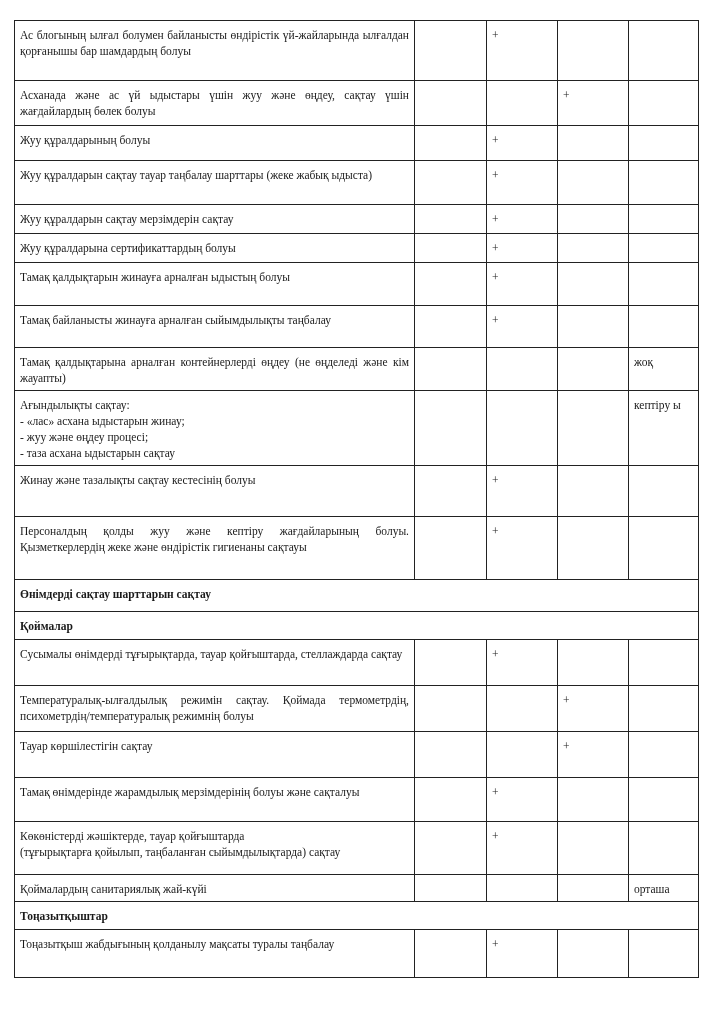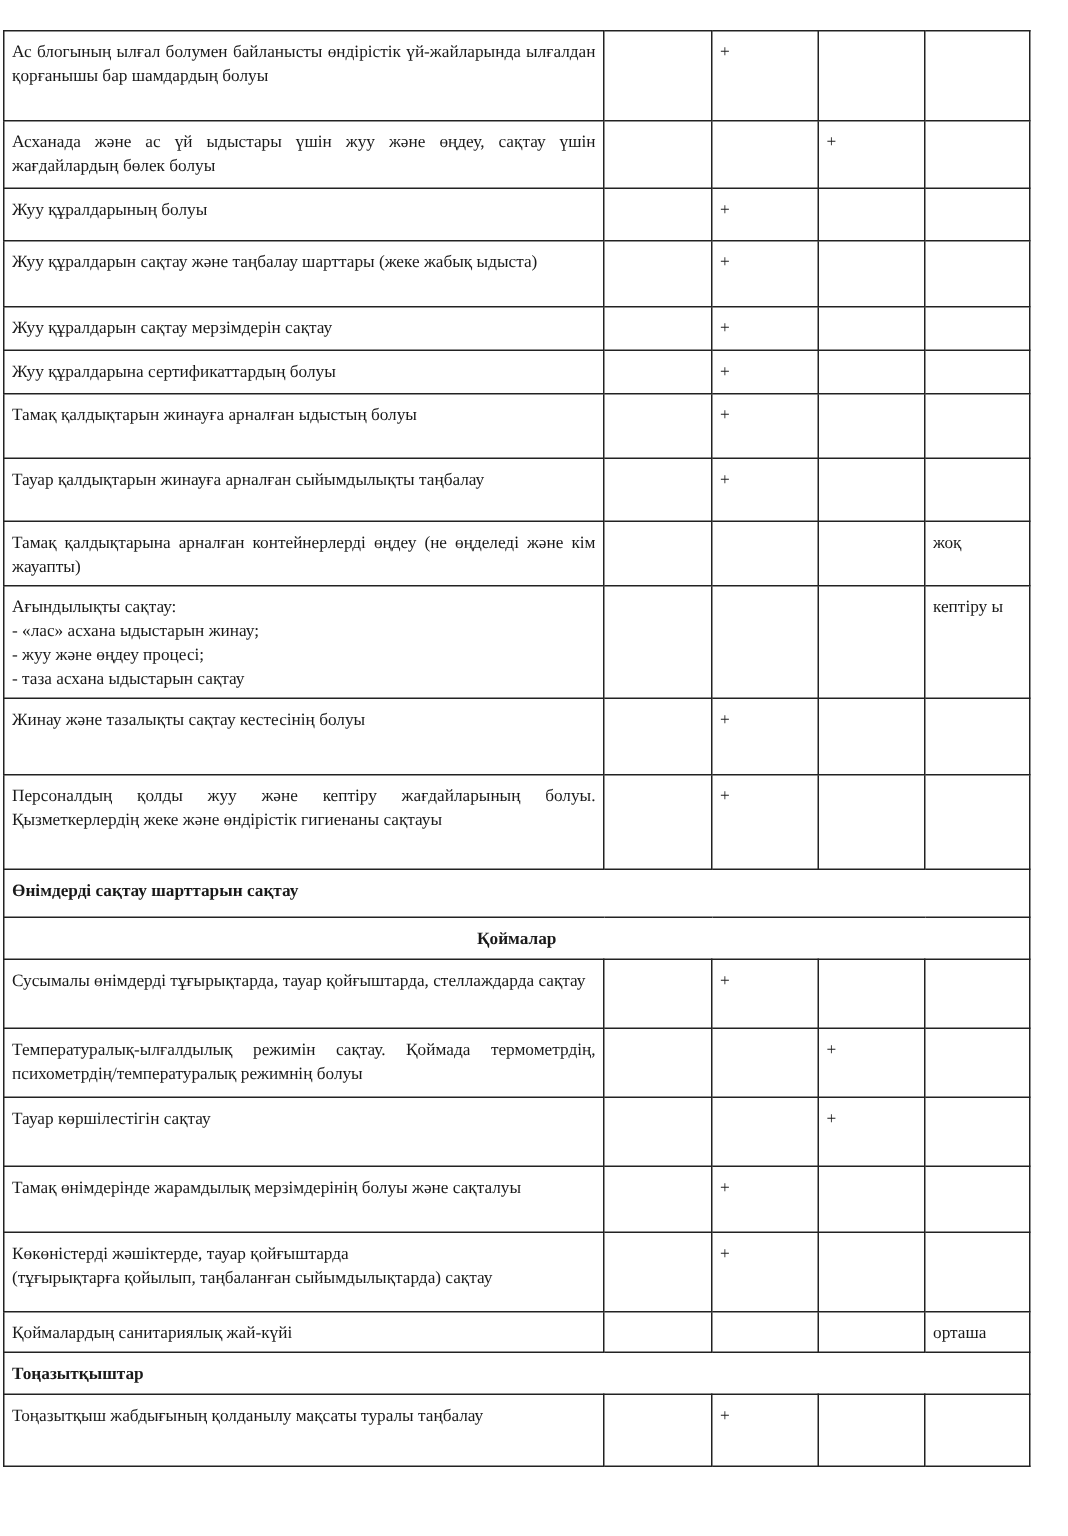--- a/index.html
+++ b/index.html
@@ -5,7 +5,7 @@
   html, body { margin:0; padding:0; background:#ffffff; }
   body { width:712px; height:1024px; position:relative; overflow:hidden;
          font-family:"Liberation Serif", serif; color:#1a1a1a; }
-  table.sheet { position:absolute; left:2px; top:20px; width:684px;
+  table.sheet { position:absolute; left:14px; top:20px; width:684px;
          border-collapse:collapse; table-layout:fixed; }
   table.sheet td { border:1.5px solid #222; vertical-align:top;
          padding:6px 5px 4px 5px; font-size:11.5px; line-height:16px; }

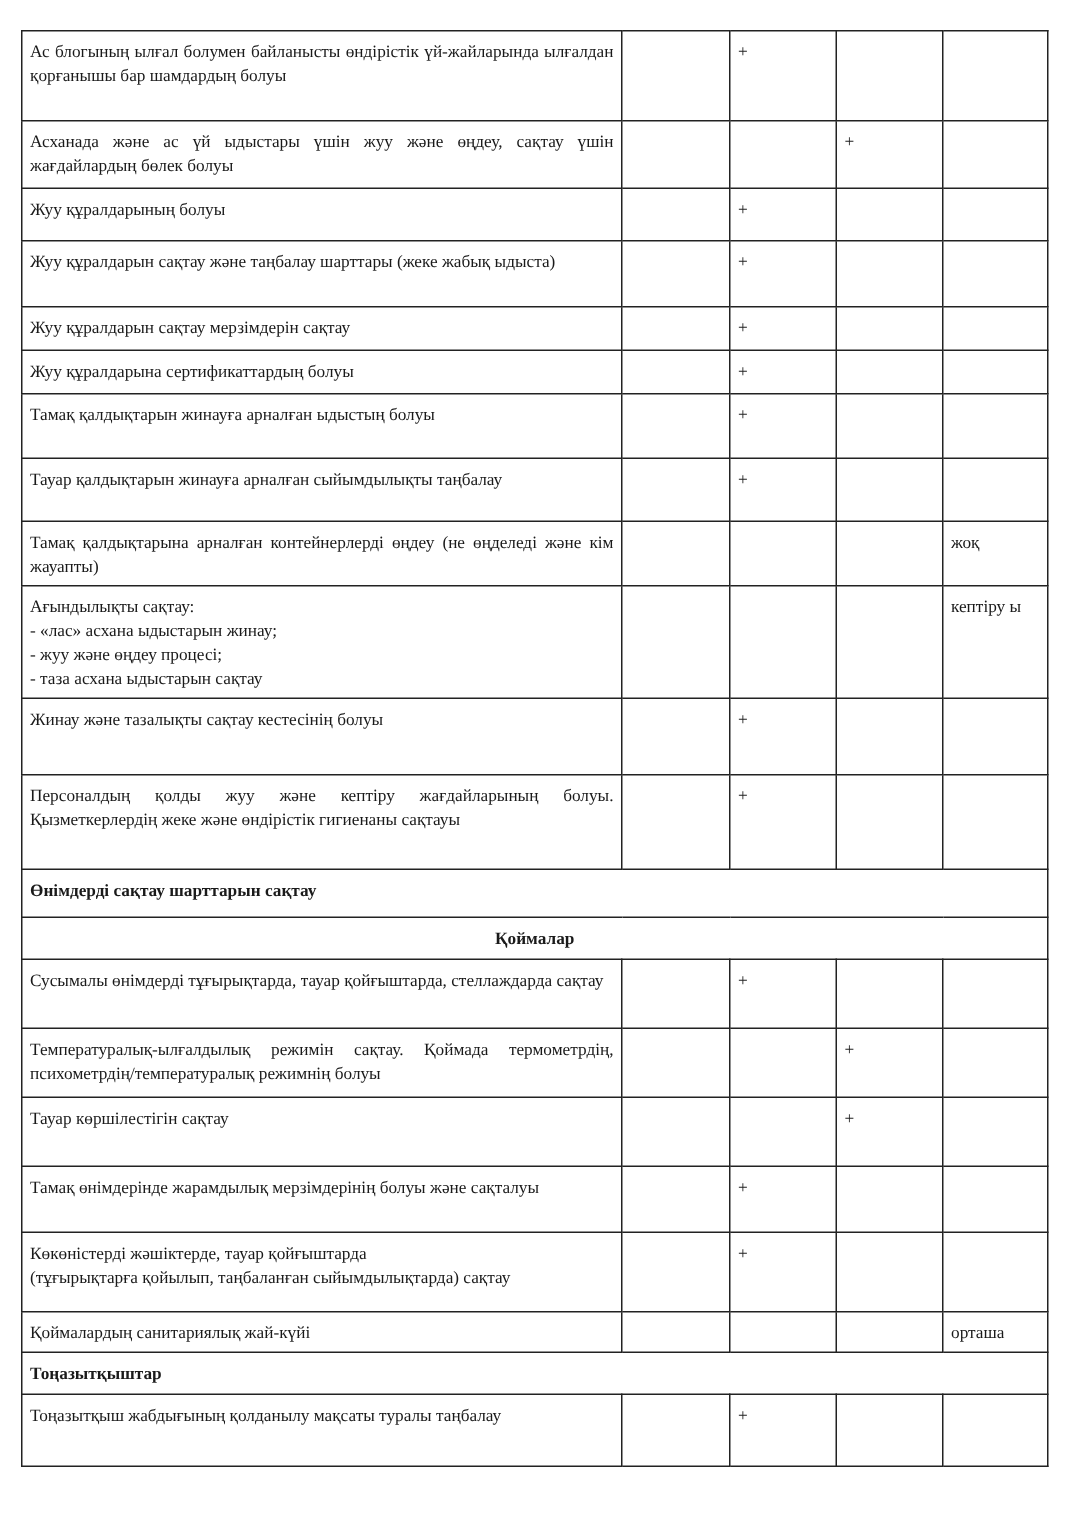--- a/index.html
+++ b/index.html
@@ -48,7 +48,7 @@
         <td class="mark"></td>
       </tr>
       <tr style="height: 44px;">
-        <td class="desc">Жуу құралдарын сақтау және таңбалау шарттары (жеке жабық ыдыста)</td>
+        <td class="desc">Жуу құралдарын сақтау тауар таңбалау шарттары (жеке жабық ыдыста)</td>
         <td class="mark"></td>
         <td class="mark">+</td>
         <td class="mark"></td>

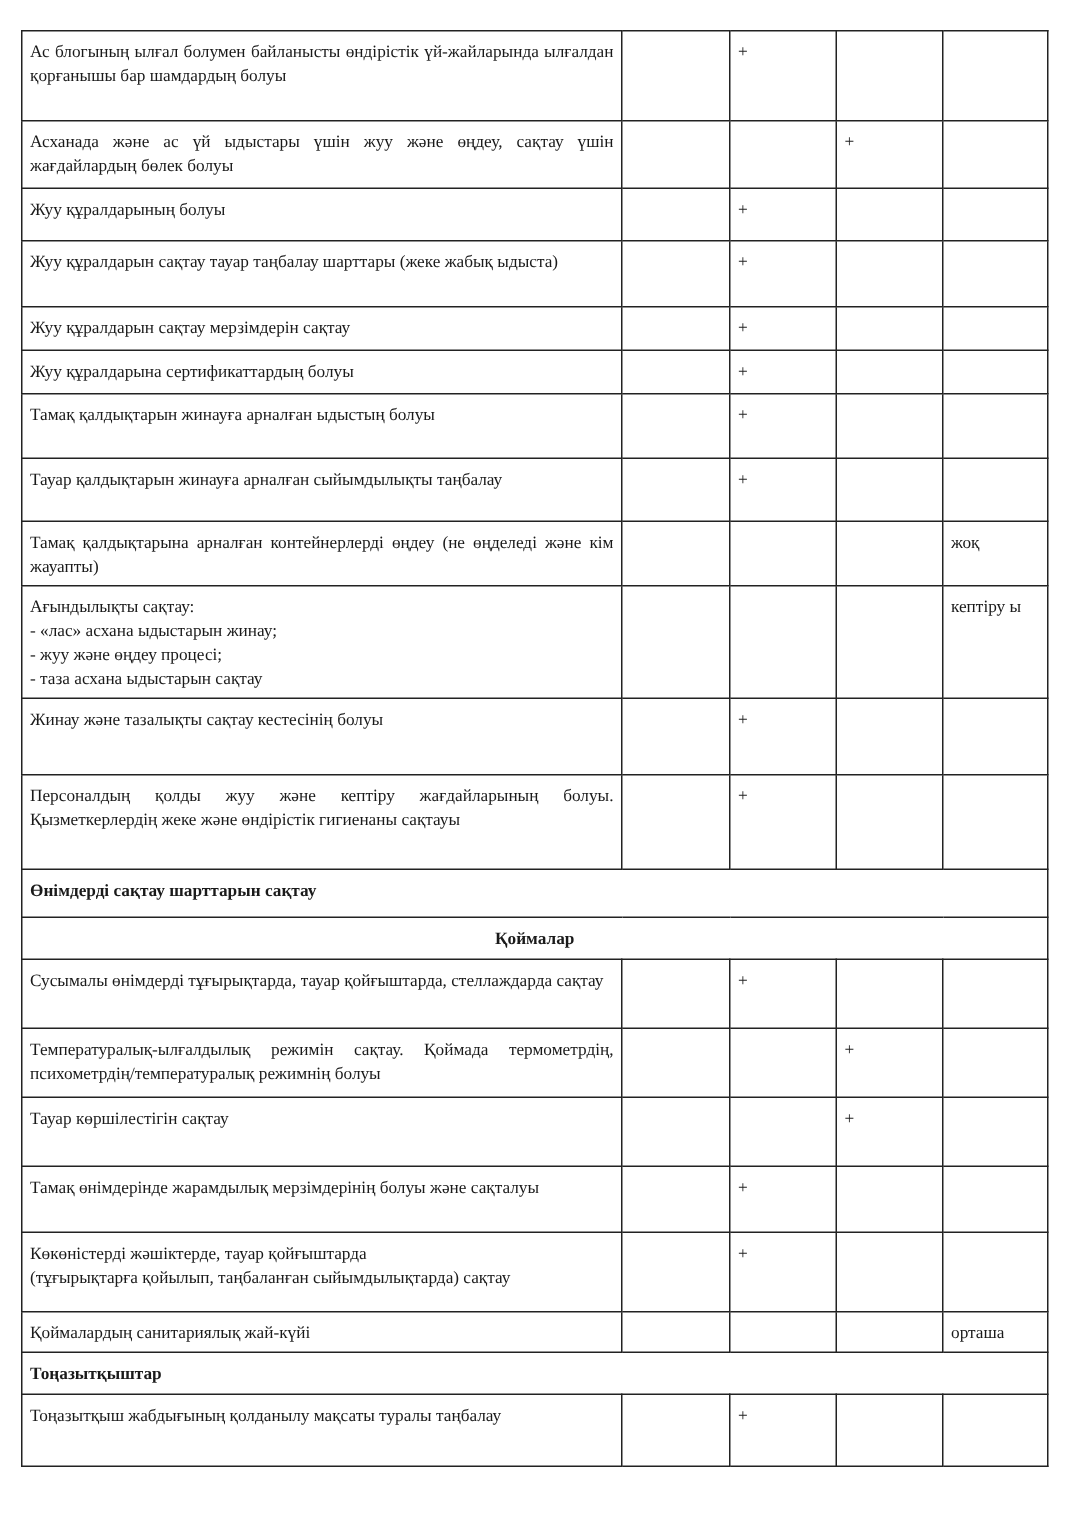--- a/index.html
+++ b/index.html
@@ -76,7 +76,7 @@
         <td class="mark"></td>
       </tr>
       <tr style="height: 42px;">
-        <td class="desc">Тауар қалдықтарын жинауға арналған сыйымдылықты таңбалау</td>
+        <td class="desc">Тамақ байланысты жинауға арналған сыйымдылықты таңбалау</td>
         <td class="mark"></td>
         <td class="mark">+</td>
         <td class="mark"></td>

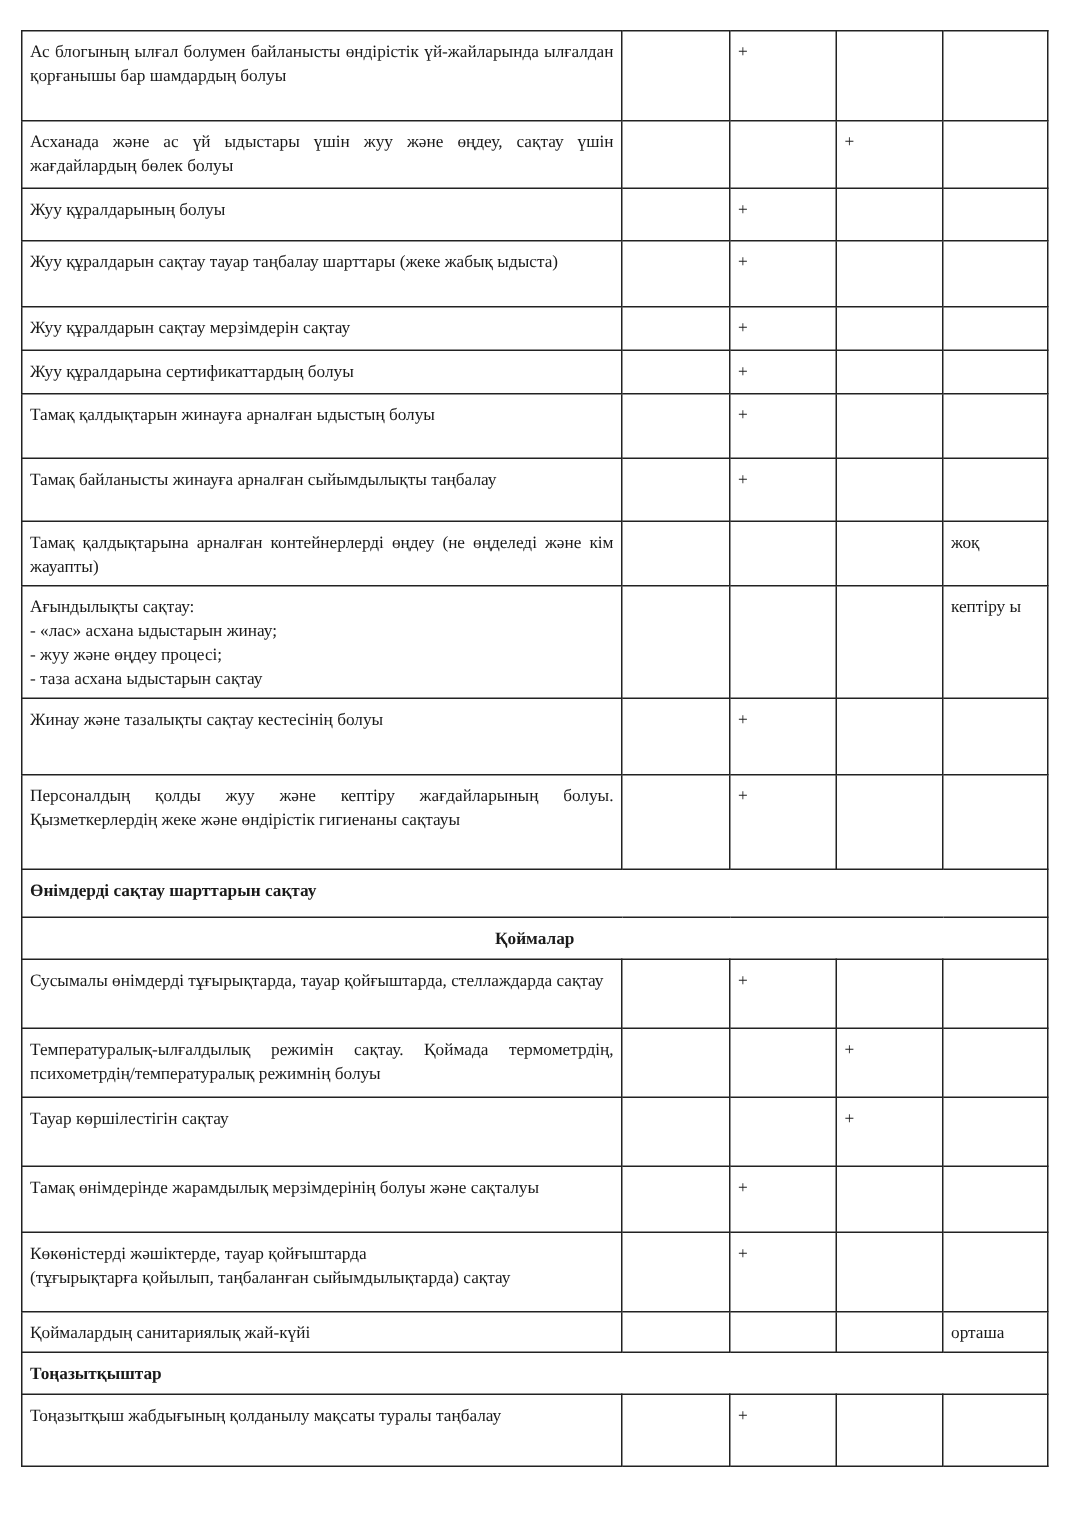--- a/index.html
+++ b/index.html
@@ -118,7 +118,7 @@
       <tr style="height: 32px;">
         <td colspan="5" class="section">Өнімдерді сақтау шарттарын сақтау</td>
       </tr>
-      <tr style="height: 28px; text-align: center;">
+      <tr style="height: 28px;">
         <td colspan="5" class="section">Қоймалар</td>
       </tr>
       <tr style="height: 46px;">

